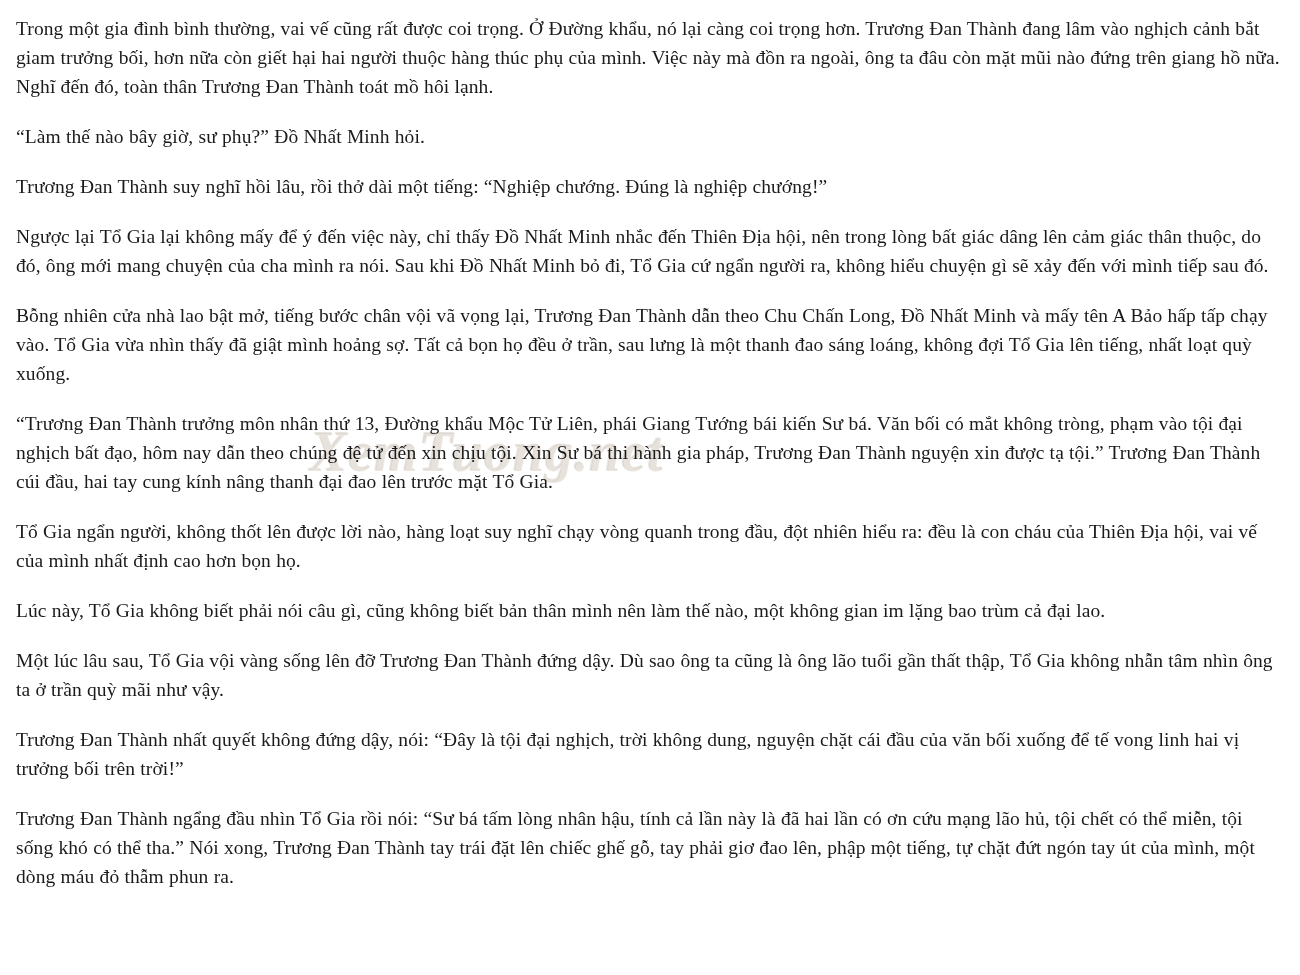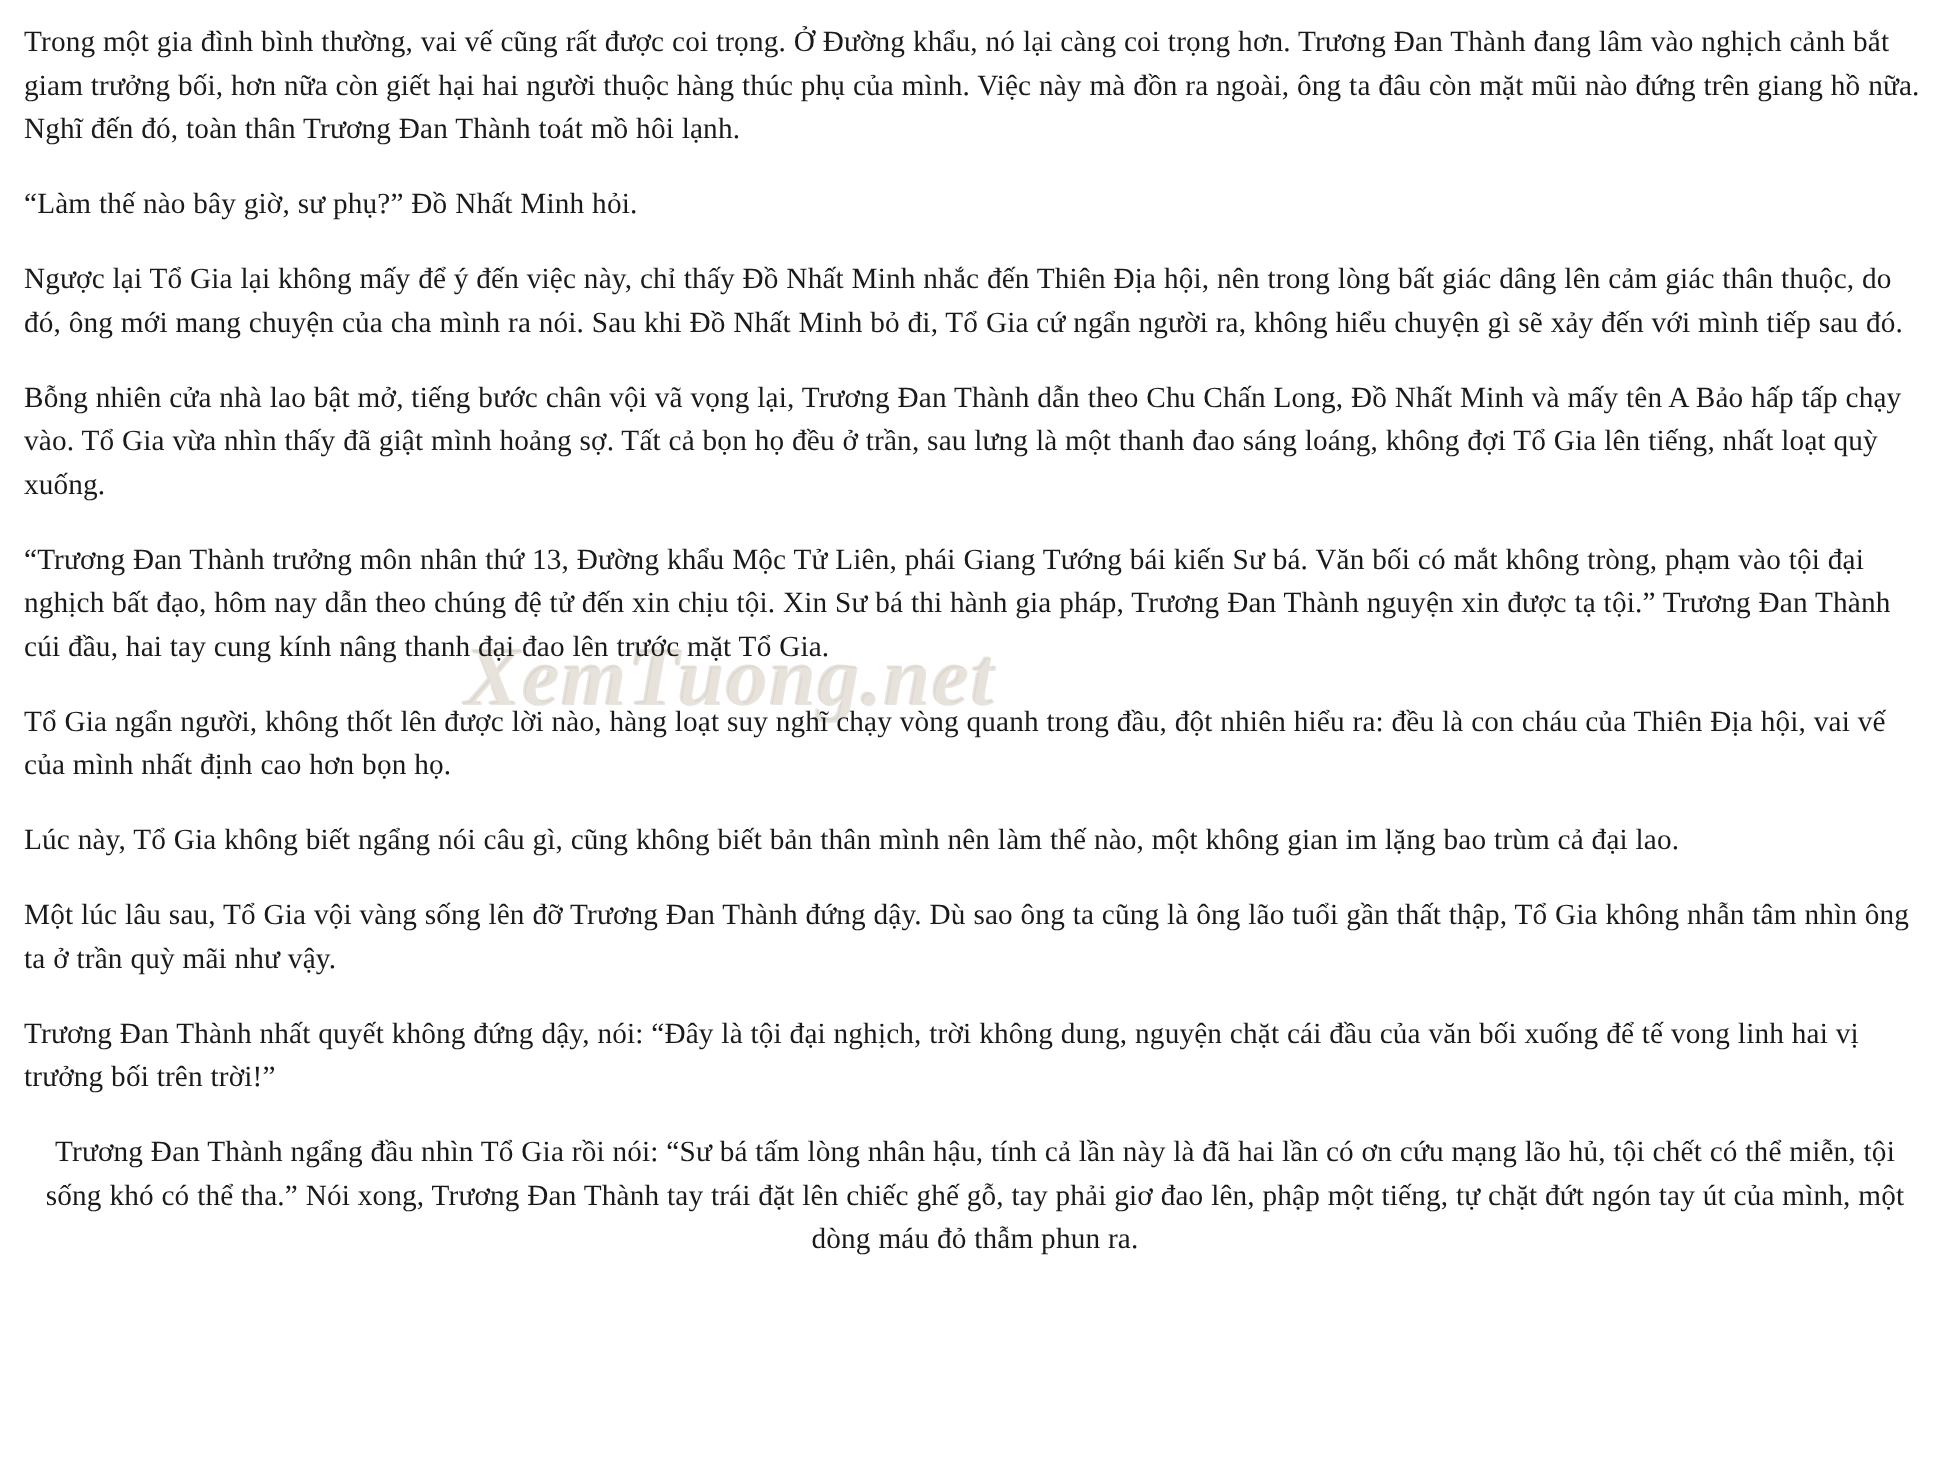--- a/index.html
+++ b/index.html
@@ -68,6 +68,7 @@
   <div class="content">
     <p class="para">Trong một gia đình bình thường, vai vế cũng rất được coi trọng. Ở Đường khẩu, nó lại càng coi trọng hơn. Trương Đan Thành đang lâm vào nghịch cảnh bắt giam trưởng bối, hơn nữa còn giết hại hai người thuộc hàng thúc phụ của mình. Việc này mà đồn ra ngoài, ông ta đâu còn mặt mũi nào đứng trên giang hồ nữa. Nghĩ đến đó, toàn thân Trương Đan Thành toát mồ hôi lạnh.</p>
     <p class="para">“Làm thế nào bây giờ, sư phụ?” Đồ Nhất Minh hỏi.</p>
+    <p class="para">Trương Đan Thành suy nghĩ hồi lâu, rồi thở dài một tiếng: “Nghiệp chướng. Đúng là nghiệp chướng!”</p>
     <p class="para">Ngược lại Tổ Gia lại không mấy để ý đến việc này, chỉ thấy Đồ Nhất Minh nhắc đến Thiên Địa hội, nên trong lòng bất giác dâng lên cảm giác thân thuộc, do đó, ông mới mang chuyện của cha mình ra nói. Sau khi Đồ Nhất Minh bỏ đi, Tổ Gia cứ ngẩn người ra, không hiểu chuyện gì sẽ xảy đến với mình tiếp sau đó.</p>
     <p class="para">Bỗng nhiên cửa nhà lao bật mở, tiếng bước chân vội vã vọng lại, Trương Đan Thành dẫn theo Chu Chấn Long, Đồ Nhất Minh và mấy tên A Bảo hấp tấp chạy vào. Tổ Gia vừa nhìn thấy đã giật mình hoảng sợ. Tất cả bọn họ đều ở trần, sau lưng là một thanh đao sáng loáng, không đợi Tổ Gia lên tiếng, nhất loạt quỳ xuống.</p>
     <p class="para">“Trương Đan Thành trưởng môn nhân thứ 13, Đường khẩu Mộc Tử Liên, phái Giang Tướng bái kiến Sư bá. Văn bối có mắt không tròng, phạm vào tội đại nghịch bất đạo, hôm nay dẫn theo chúng đệ tử đến xin chịu tội. Xin Sư bá thi hành gia pháp, Trương Đan Thành nguyện xin được tạ tội.” Trương Đan Thành cúi đầu, hai tay cung kính nâng thanh đại đao lên trước mặt Tổ Gia.</p>

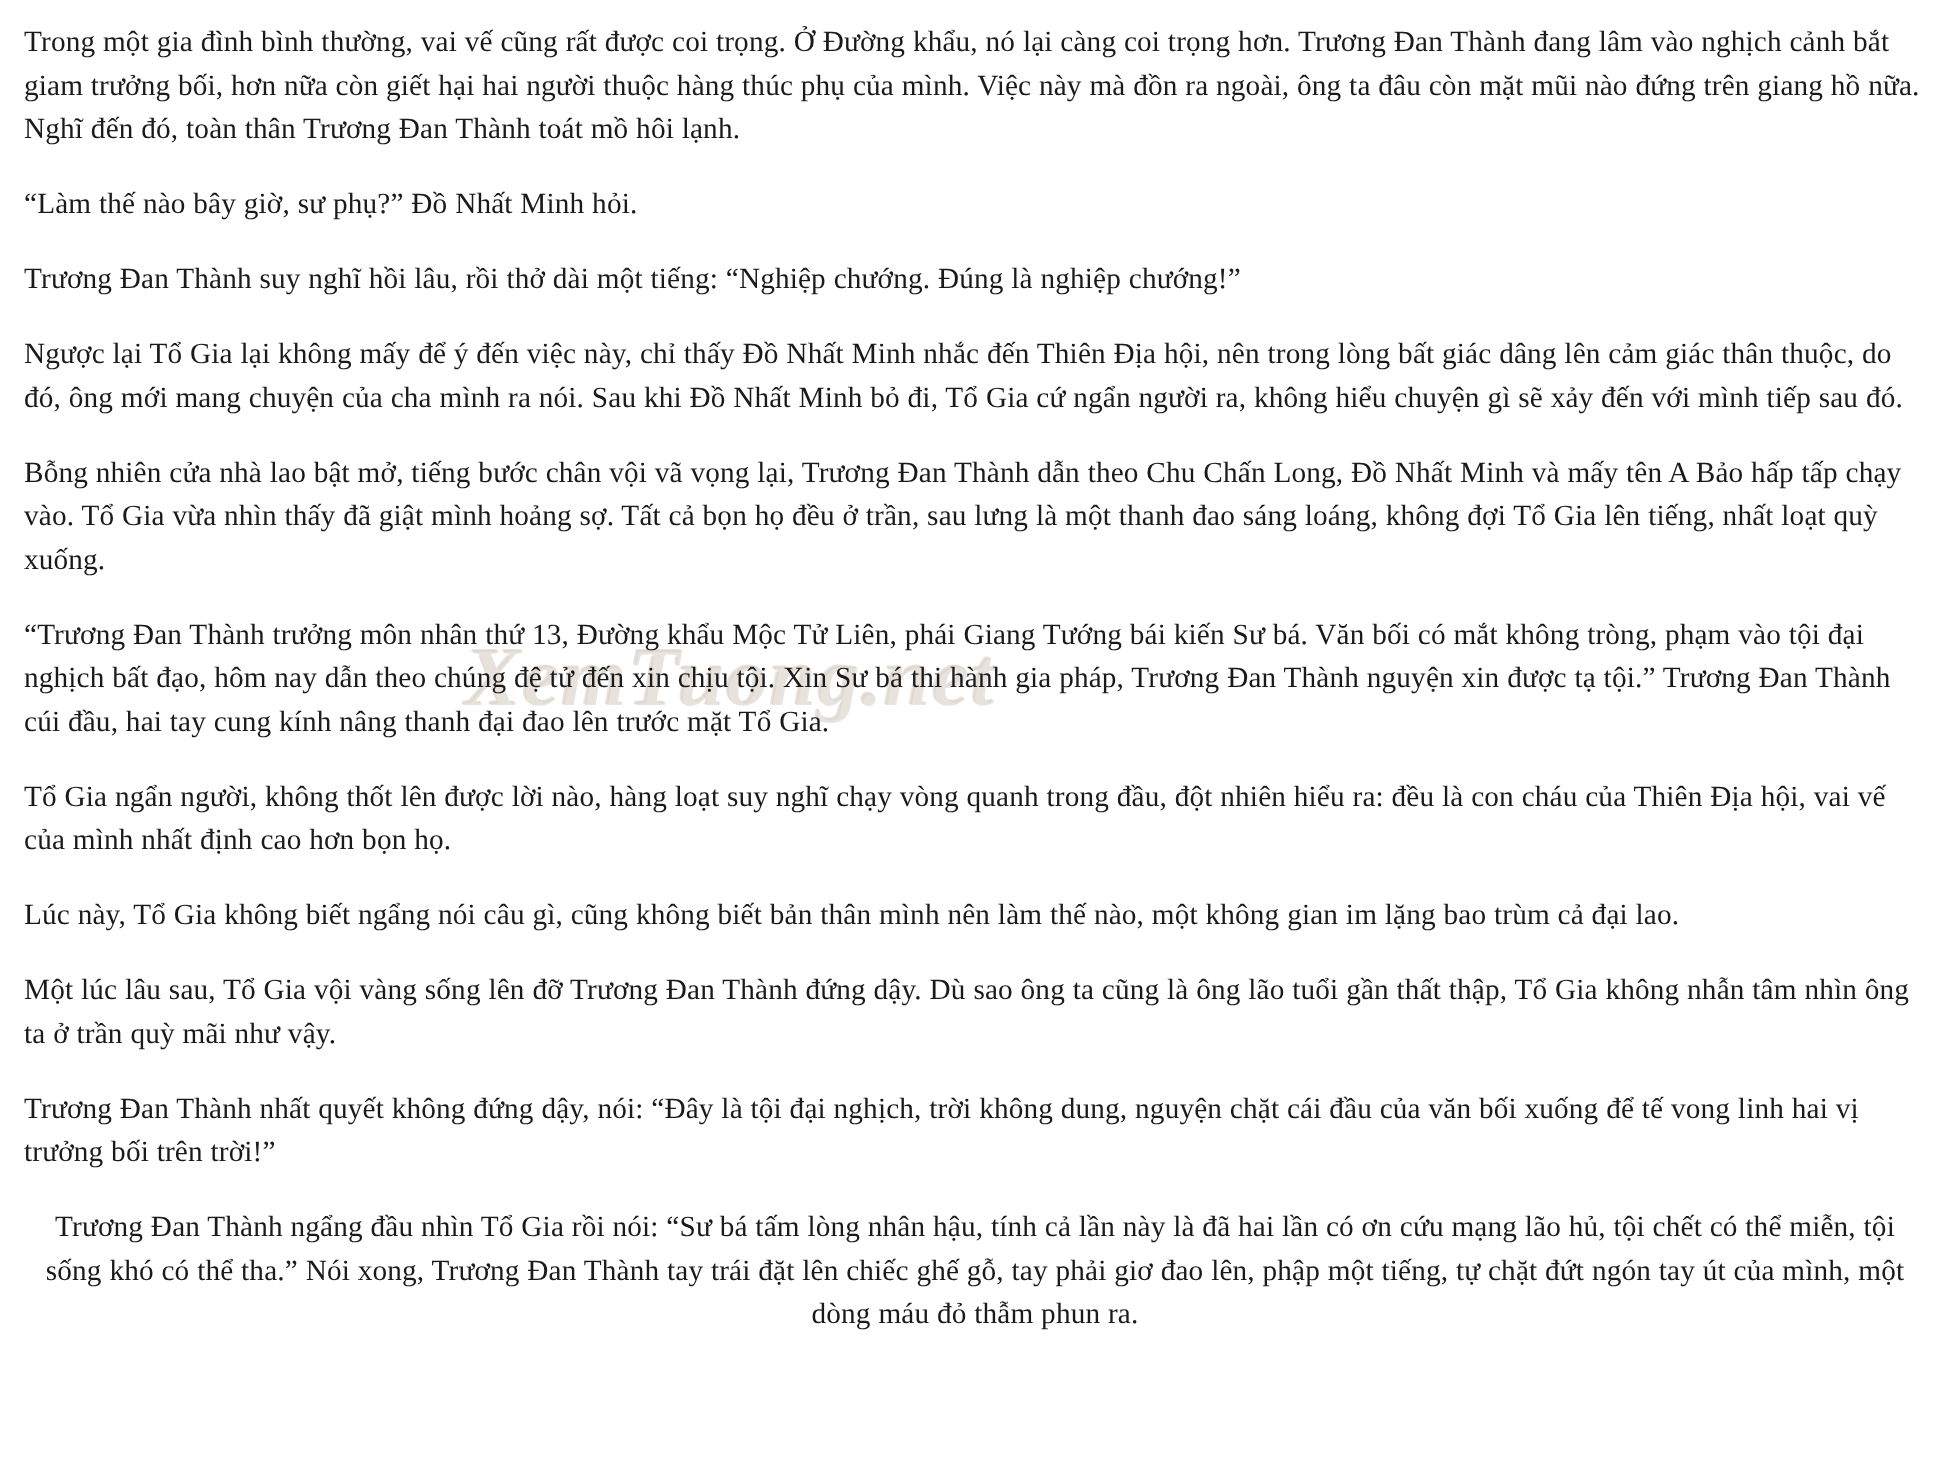--- a/index.html
+++ b/index.html
@@ -73,7 +73,7 @@
     <p class="para">Bỗng nhiên cửa nhà lao bật mở, tiếng bước chân vội vã vọng lại, Trương Đan Thành dẫn theo Chu Chấn Long, Đồ Nhất Minh và mấy tên A Bảo hấp tấp chạy vào. Tổ Gia vừa nhìn thấy đã giật mình hoảng sợ. Tất cả bọn họ đều ở trần, sau lưng là một thanh đao sáng loáng, không đợi Tổ Gia lên tiếng, nhất loạt quỳ xuống.</p>
     <p class="para">“Trương Đan Thành trưởng môn nhân thứ 13, Đường khẩu Mộc Tử Liên, phái Giang Tướng bái kiến Sư bá. Văn bối có mắt không tròng, phạm vào tội đại nghịch bất đạo, hôm nay dẫn theo chúng đệ tử đến xin chịu tội. Xin Sư bá thi hành gia pháp, Trương Đan Thành nguyện xin được tạ tội.” Trương Đan Thành cúi đầu, hai tay cung kính nâng thanh đại đao lên trước mặt Tổ Gia.</p>
     <p class="para">Tổ Gia ngẩn người, không thốt lên được lời nào, hàng loạt suy nghĩ chạy vòng quanh trong đầu, đột nhiên hiểu ra: đều là con cháu của Thiên Địa hội, vai vế của mình nhất định cao hơn bọn họ.</p>
-    <p class="para">Lúc này, Tổ Gia không biết ngẩng nói câu gì, cũng không biết bản thân mình nên làm thế nào, một không gian im lặng bao trùm cả đại lao.</p>
+    <p class="para">Lúc này, Tổ Gia không biết phải nói câu gì, cũng không biết bản thân mình nên làm thế nào, một không gian im lặng bao trùm cả đại lao.</p>
     <p class="para">Một lúc lâu sau, Tổ Gia vội vàng sống lên đỡ Trương Đan Thành đứng dậy. Dù sao ông ta cũng là ông lão tuổi gần thất thập, Tổ Gia không nhẫn tâm nhìn ông ta ở trần quỳ mãi như vậy.</p>
     <p class="para">Trương Đan Thành nhất quyết không đứng dậy, nói: “Đây là tội đại nghịch, trời không dung, nguyện chặt cái đầu của văn bối xuống để tế vong linh hai vị trưởng bối trên trời!”</p>
     <p class="para">Trương Đan Thành ngẩng đầu nhìn Tổ Gia rồi nói: “Sư bá tấm lòng nhân hậu, tính cả lần này là đã hai lần có ơn cứu mạng lão hủ, tội chết có thể miễn, tội sống khó có thể tha.” Nói xong, Trương Đan Thành tay trái đặt lên chiếc ghế gỗ, tay phải giơ đao lên, phập một tiếng, tự chặt đứt ngón tay út của mình, một dòng máu đỏ thẫm phun ra.</p>

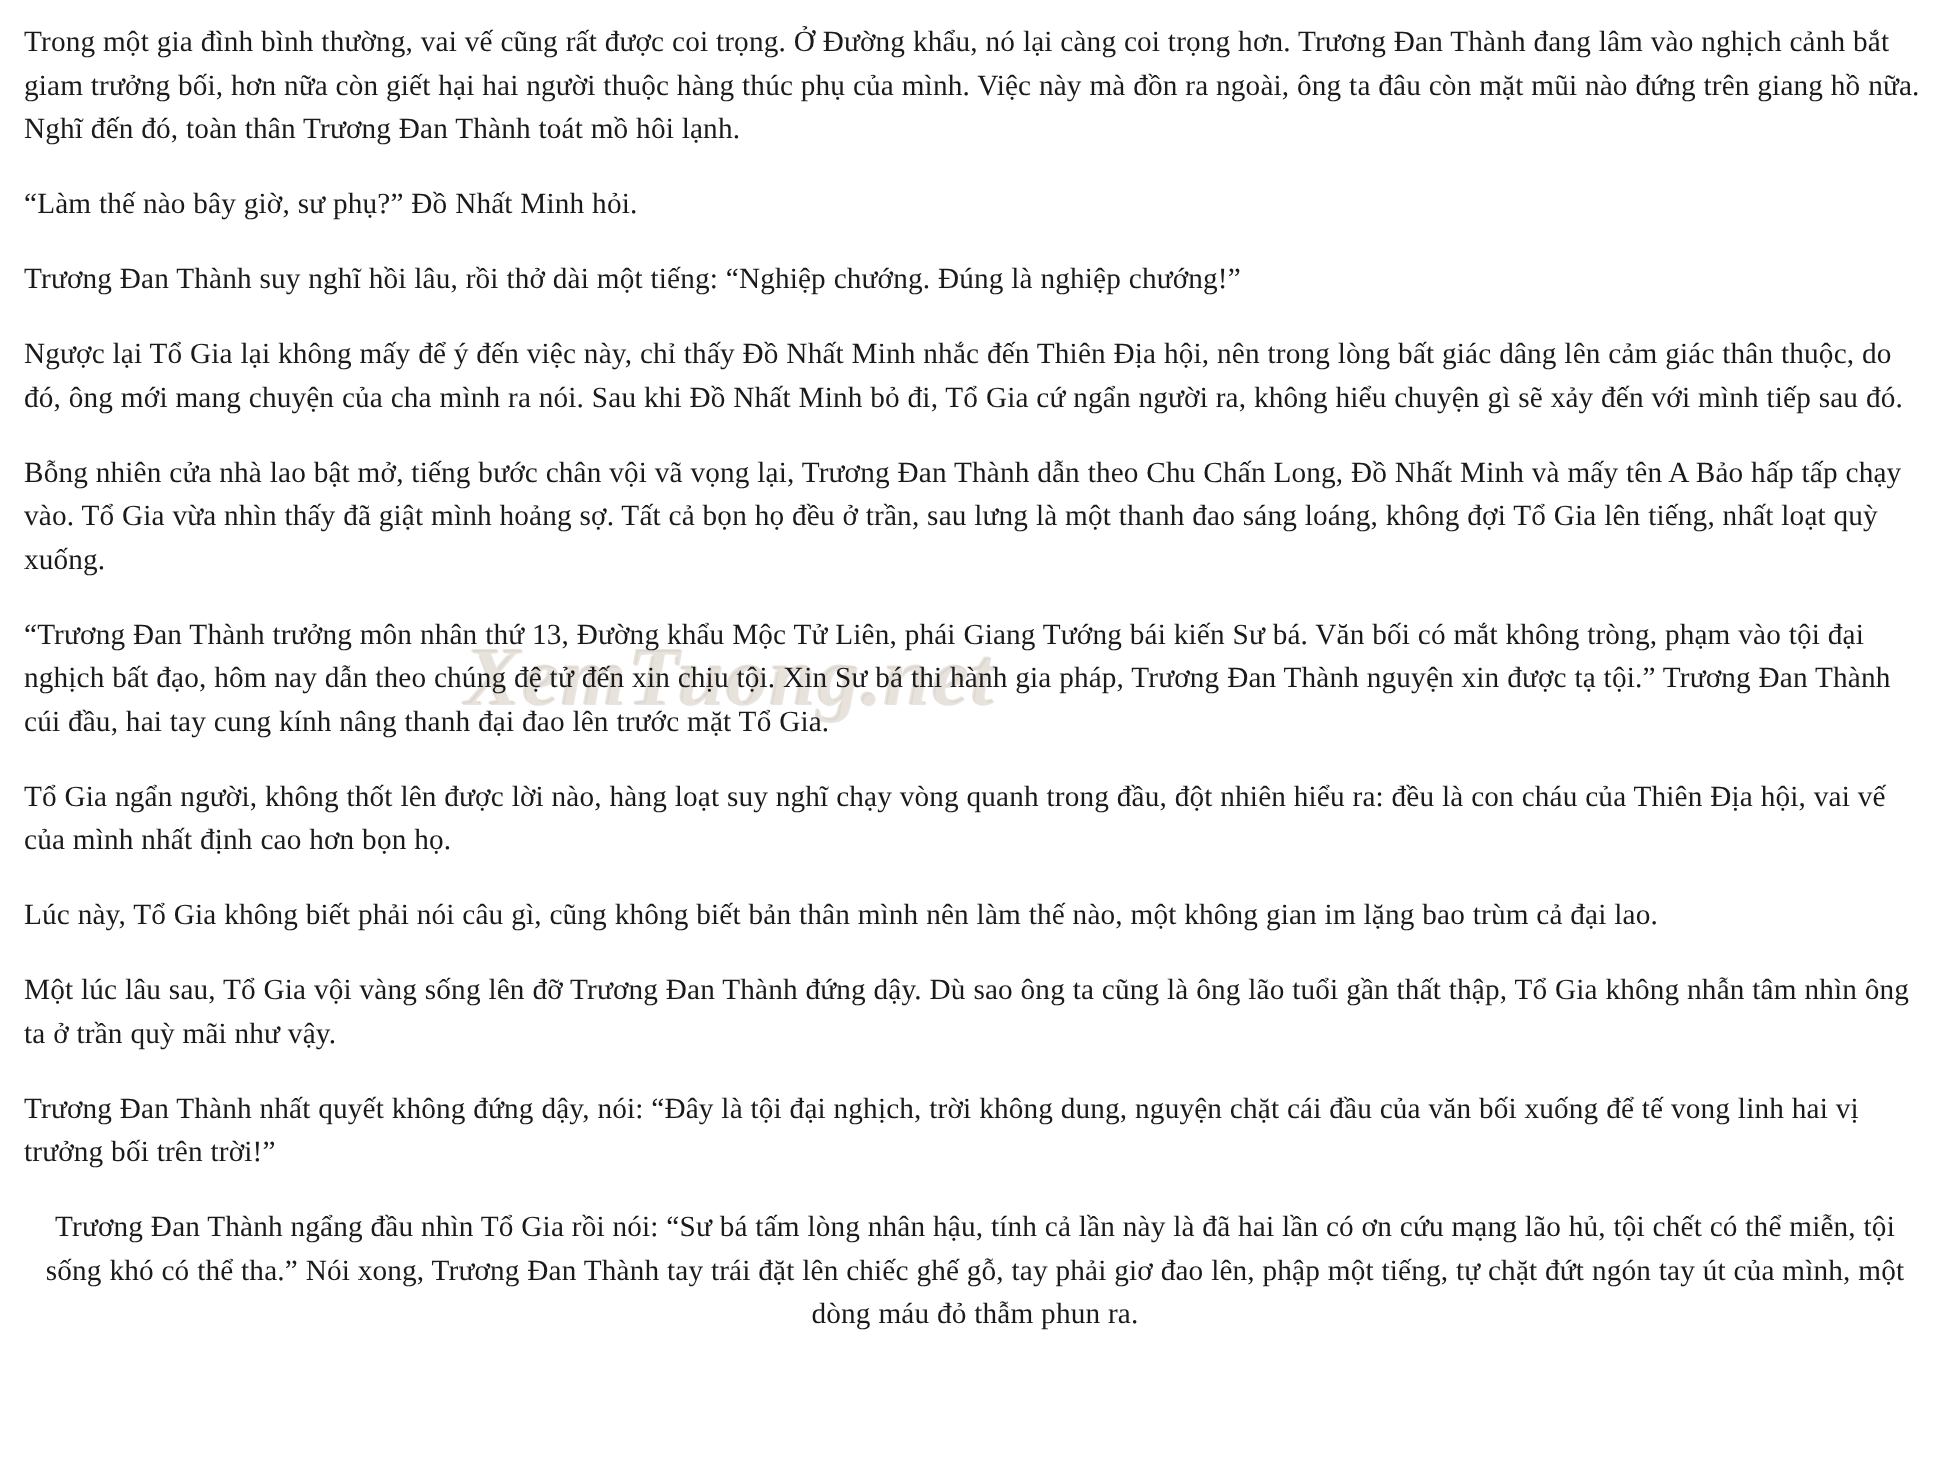--- a/index.html
+++ b/index.html
@@ -36,7 +36,6 @@
   }
   p.para:last-child {
     margin-bottom: 0;
-    text-align: center;
   }
   
   .watermark {

